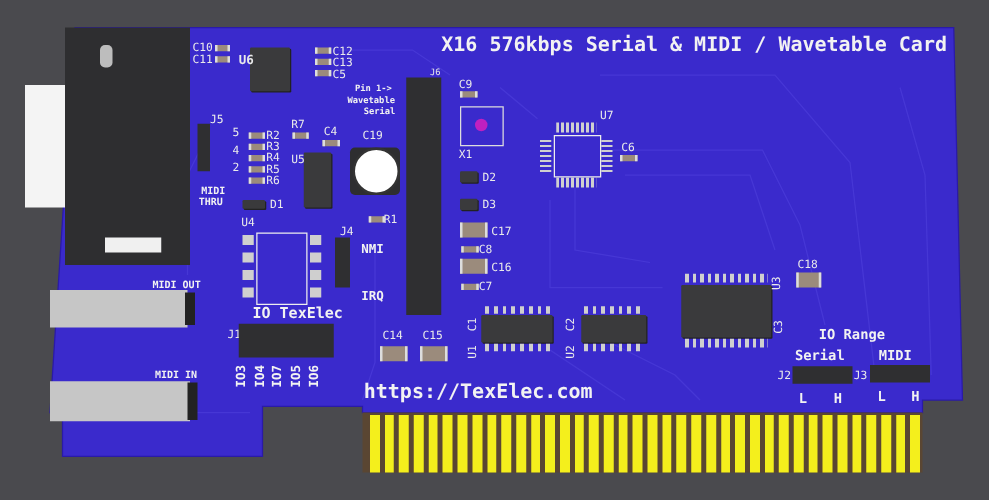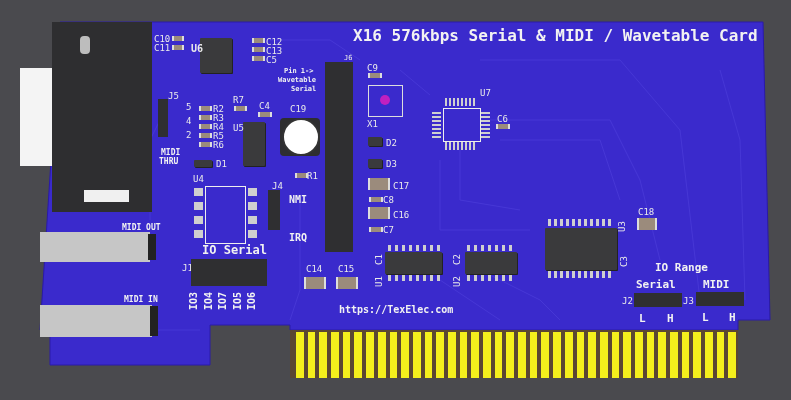--- a/index.html
+++ b/index.html
@@ -218,7 +218,7 @@
   <div class="smd" style="left:336px;top:277px;width:18px;height:12px;"></div>
   <div class="ref" style="left:338px;top:265px;">C15</div>
 
-  <div class="silk" style="left:202px;top:244px;font-size:12px;">IO Serial</div>
+  <div class="silk" style="left:202px;top:244px;font-size:12px;">IO TexElec</div>
   <div class="ref" style="left:182px;top:264px;">J1</div>
   <div class="hdr" style="left:191px;top:259px;width:76px;height:27px;"></div>
   <div class="abs" style="left:195px;top:290px;width:72px;height:26px;display:flex;justify-content:space-between;">

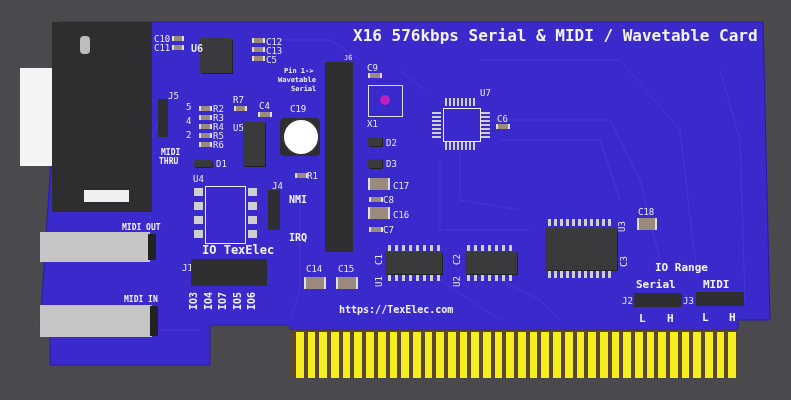--- a/index.html
+++ b/index.html
@@ -96,7 +96,7 @@
   <div class="silk" style="left:124px;top:296px;font-size:8px;">MIDI IN</div>
 
   <div class="silk" style="left:353px;top:28px;font-size:16px;">X16 576kbps Serial &amp; MIDI / Wavetable Card</div>
-  <div class="silk" style="left:291px;top:305px;font-size:10px;margin-left:48px;">https://TexElec.com</div>
+  <div class="silk" style="left:291px;top:305px;font-size:16px;">https://TexElec.com</div>
 
   <div class="chip" style="left:200px;top:38px;width:32px;height:35px;"></div>
   <div class="ref" style="left:191px;top:44px;font-size:10px;font-weight:bold;">U6</div>

